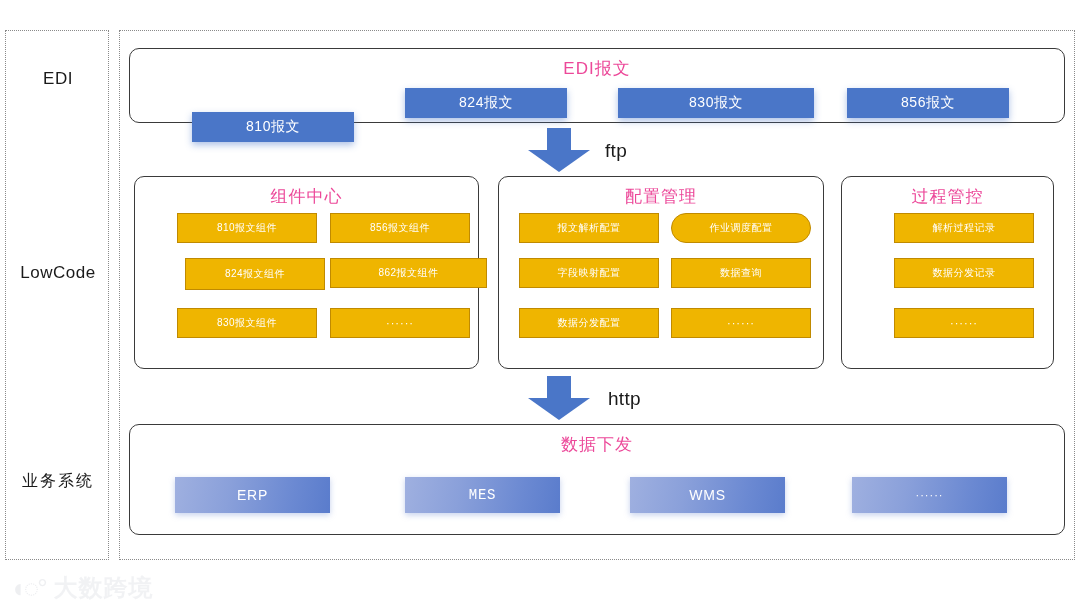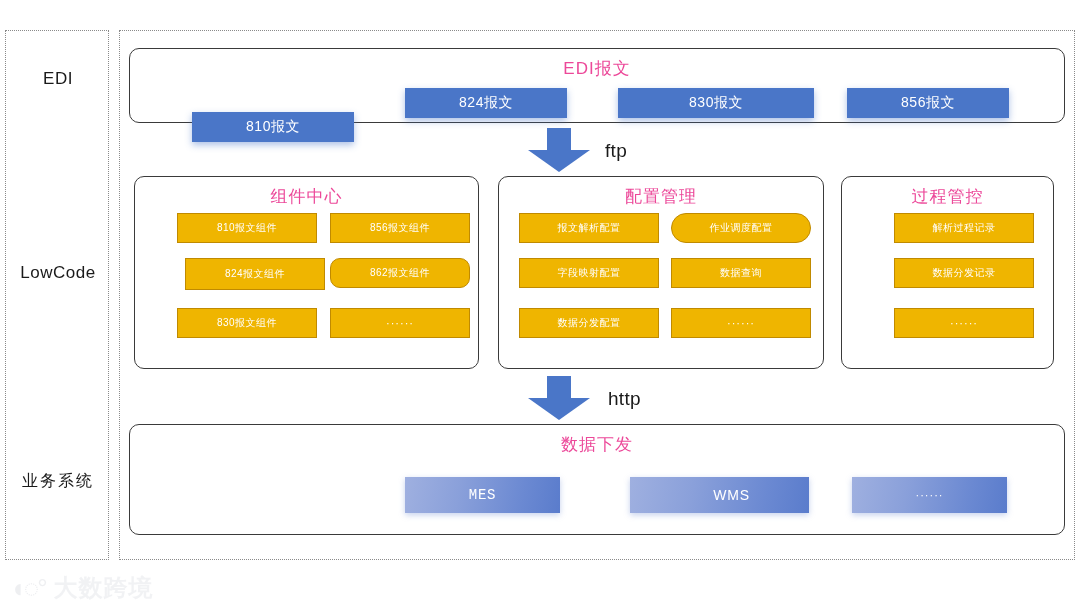--- a/index.html
+++ b/index.html
@@ -198,7 +198,7 @@
     <div class="chip-yellow" style="left:42px;  top:36px; width:140px; height:30px;">810报文组件</div>
     <div class="chip-yellow" style="left:195px; top:36px; width:140px; height:30px;">856报文组件</div>
     <div class="chip-yellow" style="left:30px;  top:81px; width:140px; height:32px;margin-left:20px;">824报文组件</div>
-    <div class="chip-yellow" style="left:195px; top:81px; width:140px; height:30px;border-radius:10px;">862报文组件</div>
+    <div class="chip-yellow" style="left:195px; top:81px; width:157px; height:30px;">862报文组件</div>
     <div class="chip-yellow" style="left:42px;  top:131px; width:140px; height:30px;">830报文组件</div>
     <div class="chip-yellow dots" style="left:195px; top:131px; width:140px; height:30px;">······</div>
   </div>

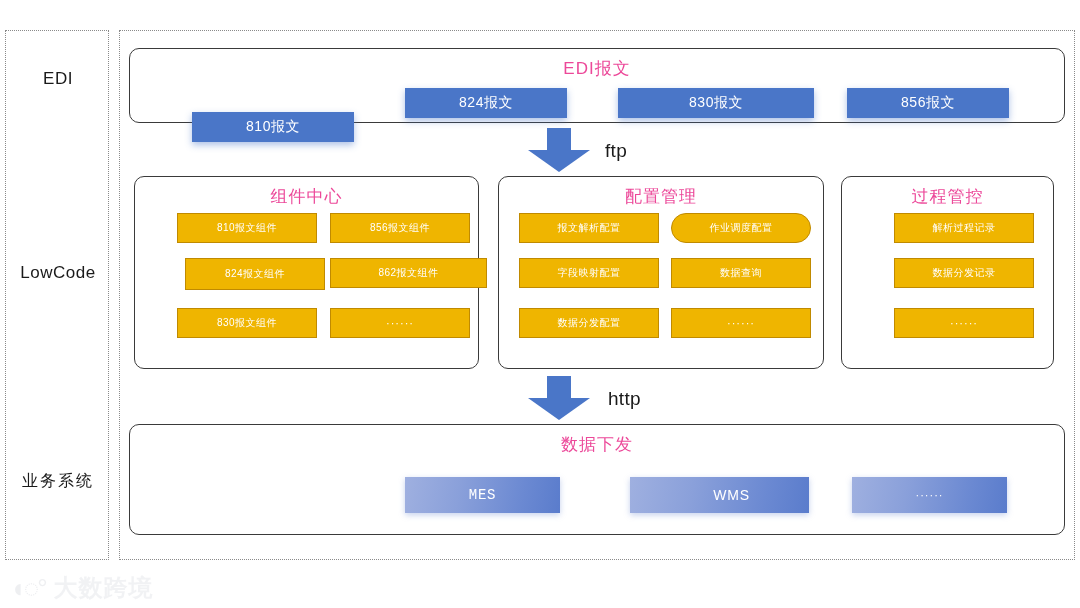--- a/index.html
+++ b/index.html
@@ -228,6 +228,7 @@
 
   <div class="panel" style="left:129px; top:424px; width:936px; height:111px;">
     <div class="panel-title">数据下发</div>
+    <div class="chip-grad" style="left:45px;  top:52px; width:155px; height:36px;">ERP</div>
     <div class="chip-grad" style="left:275px; top:52px; width:155px; height:36px;font-family:Liberation Mono, monospace;">MES</div>
     <div class="chip-grad" style="left:500px; top:52px; width:155px; height:36px;padding-left:24px;">WMS</div>
     <div class="chip-grad dots" style="left:722px; top:52px; width:155px; height:36px;">······</div>

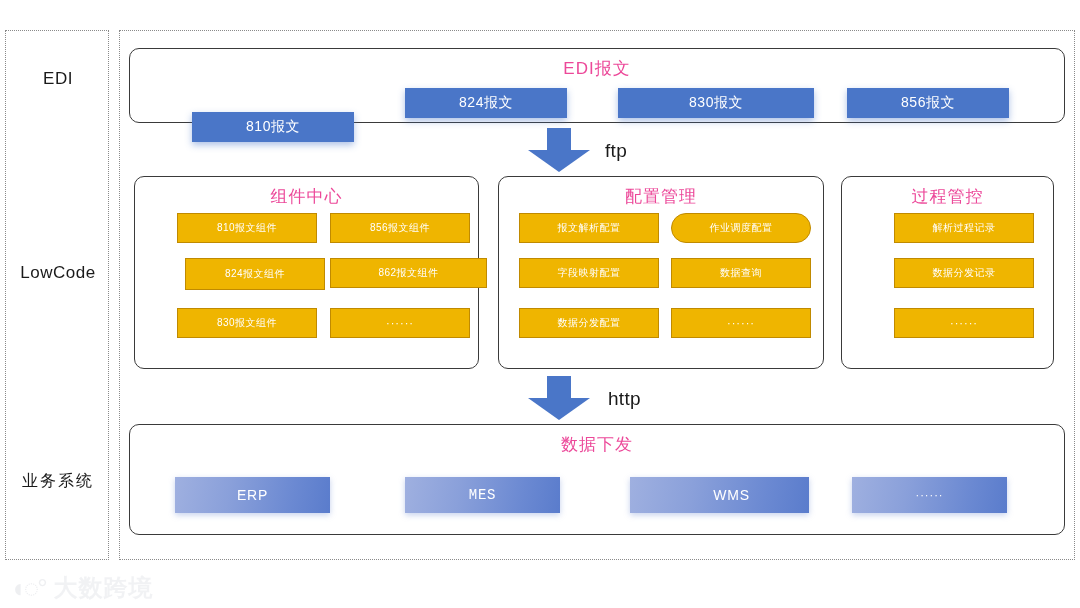--- a/index.html
+++ b/index.html
@@ -230,7 +230,7 @@
     <div class="panel-title">数据下发</div>
     <div class="chip-grad" style="left:45px;  top:52px; width:155px; height:36px;">ERP</div>
     <div class="chip-grad" style="left:275px; top:52px; width:155px; height:36px;font-family:Liberation Mono, monospace;">MES</div>
-    <div class="chip-grad" style="left:500px; top:52px; width:155px; height:36px;padding-left:24px;">WMS</div>
+    <div class="chip-grad" style="left:500px; top:52px; width:155px; height:36px;">WMS</div>
     <div class="chip-grad dots" style="left:722px; top:52px; width:155px; height:36px;">······</div>
   </div>
 

